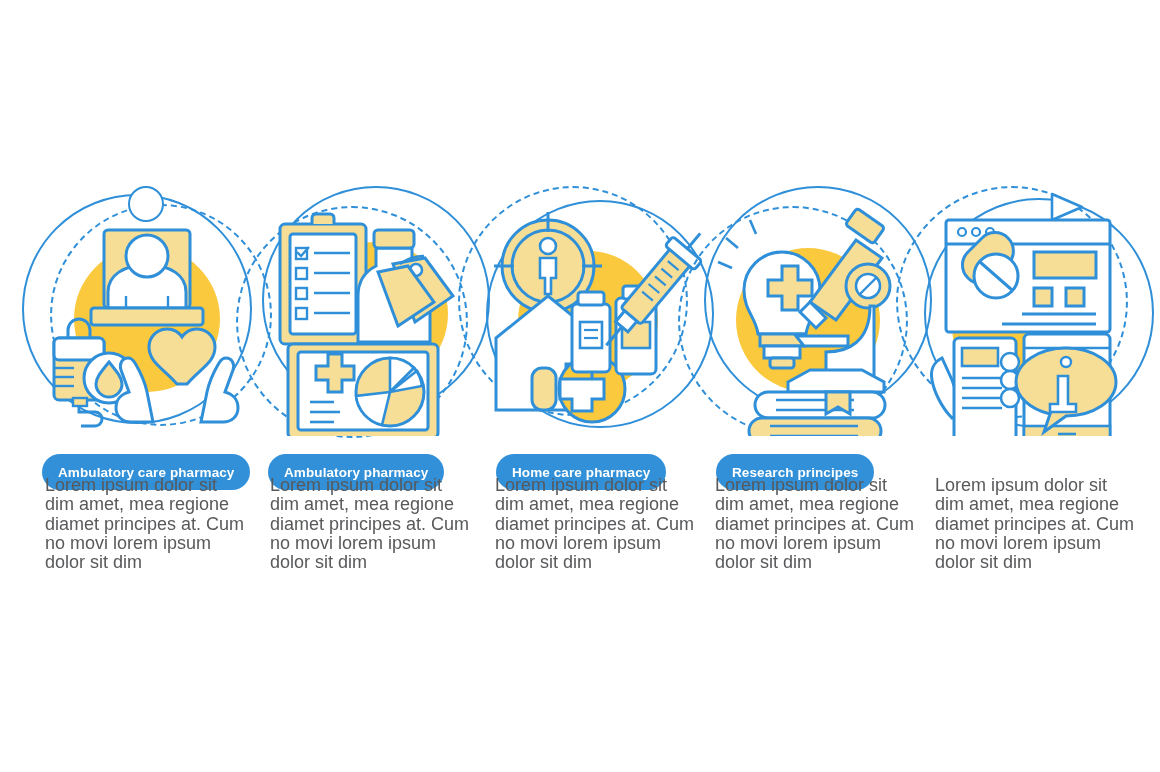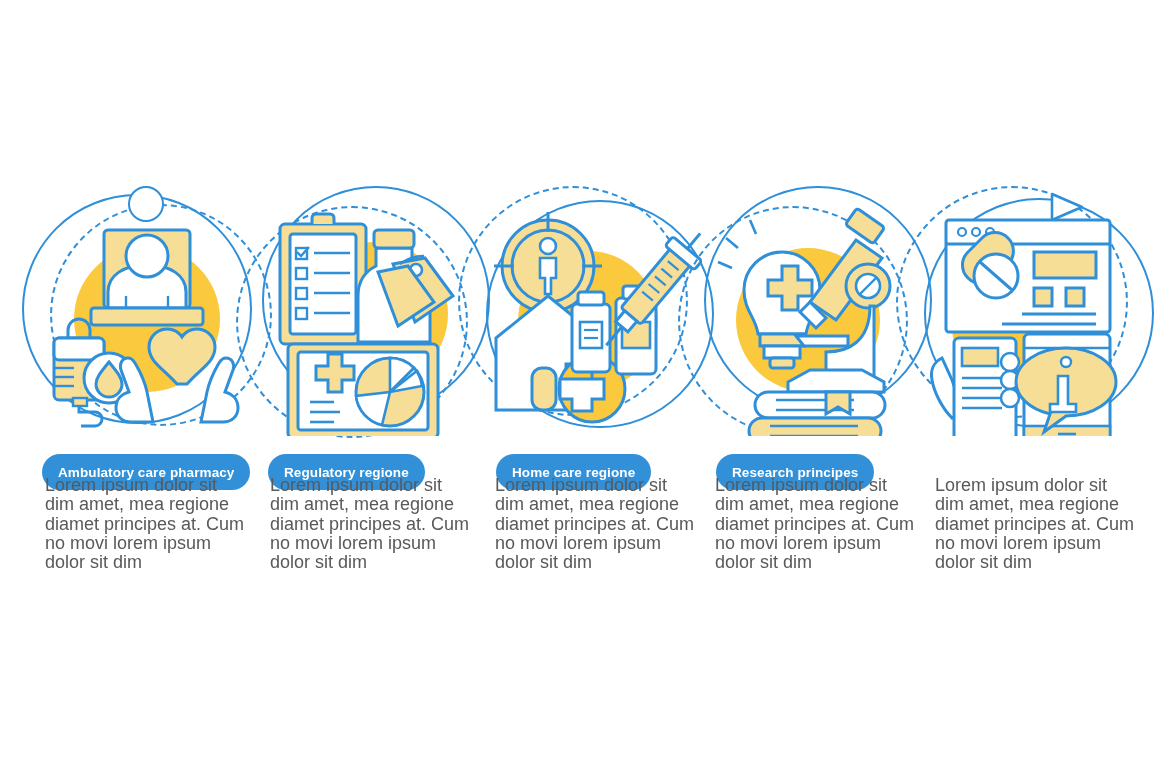--- a/index.html
+++ b/index.html
@@ -188,7 +188,7 @@
       </svg>
     </div>
 
-    <div class="pill" style="left:18px;top:454px;">Regulatory regione</div>
+    <div class="pill" style="left:18px;top:454px;">Ambulatory pharmacy</div>
     <div class="body" style="left:20px;">Lorem ipsum dolor sit dim amet, mea regione diamet principes at. Cum no movi lorem ipsum dolor sit dim</div>
   </div>
 

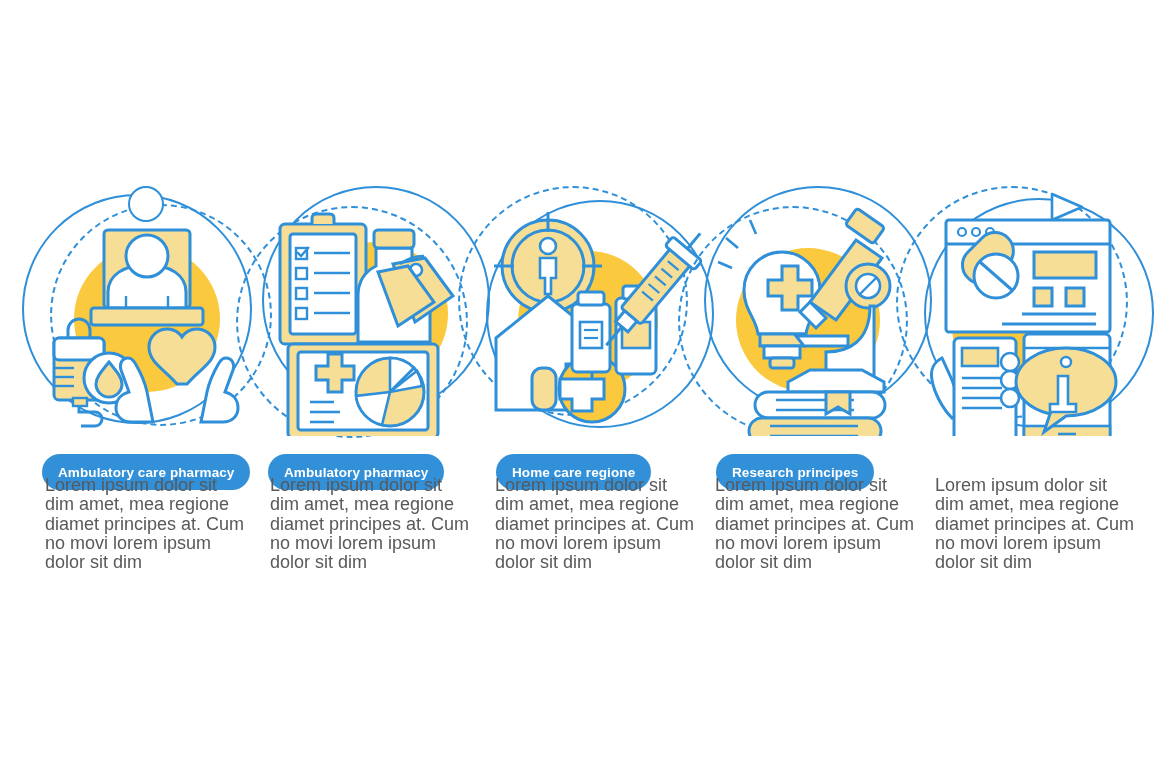--- a/index.html
+++ b/index.html
@@ -240,7 +240,7 @@
       </svg>
     </div>
 
-    <div class="pill" style="left:26px;top:454px;">Home care regione</div>
+    <div class="pill" style="left:26px;top:454px;">Home care pharmacy</div>
     <div class="body" style="left:25px;">Lorem ipsum dolor sit dim amet, mea regione diamet principes at. Cum no movi lorem ipsum dolor sit dim</div>
   </div>
 

